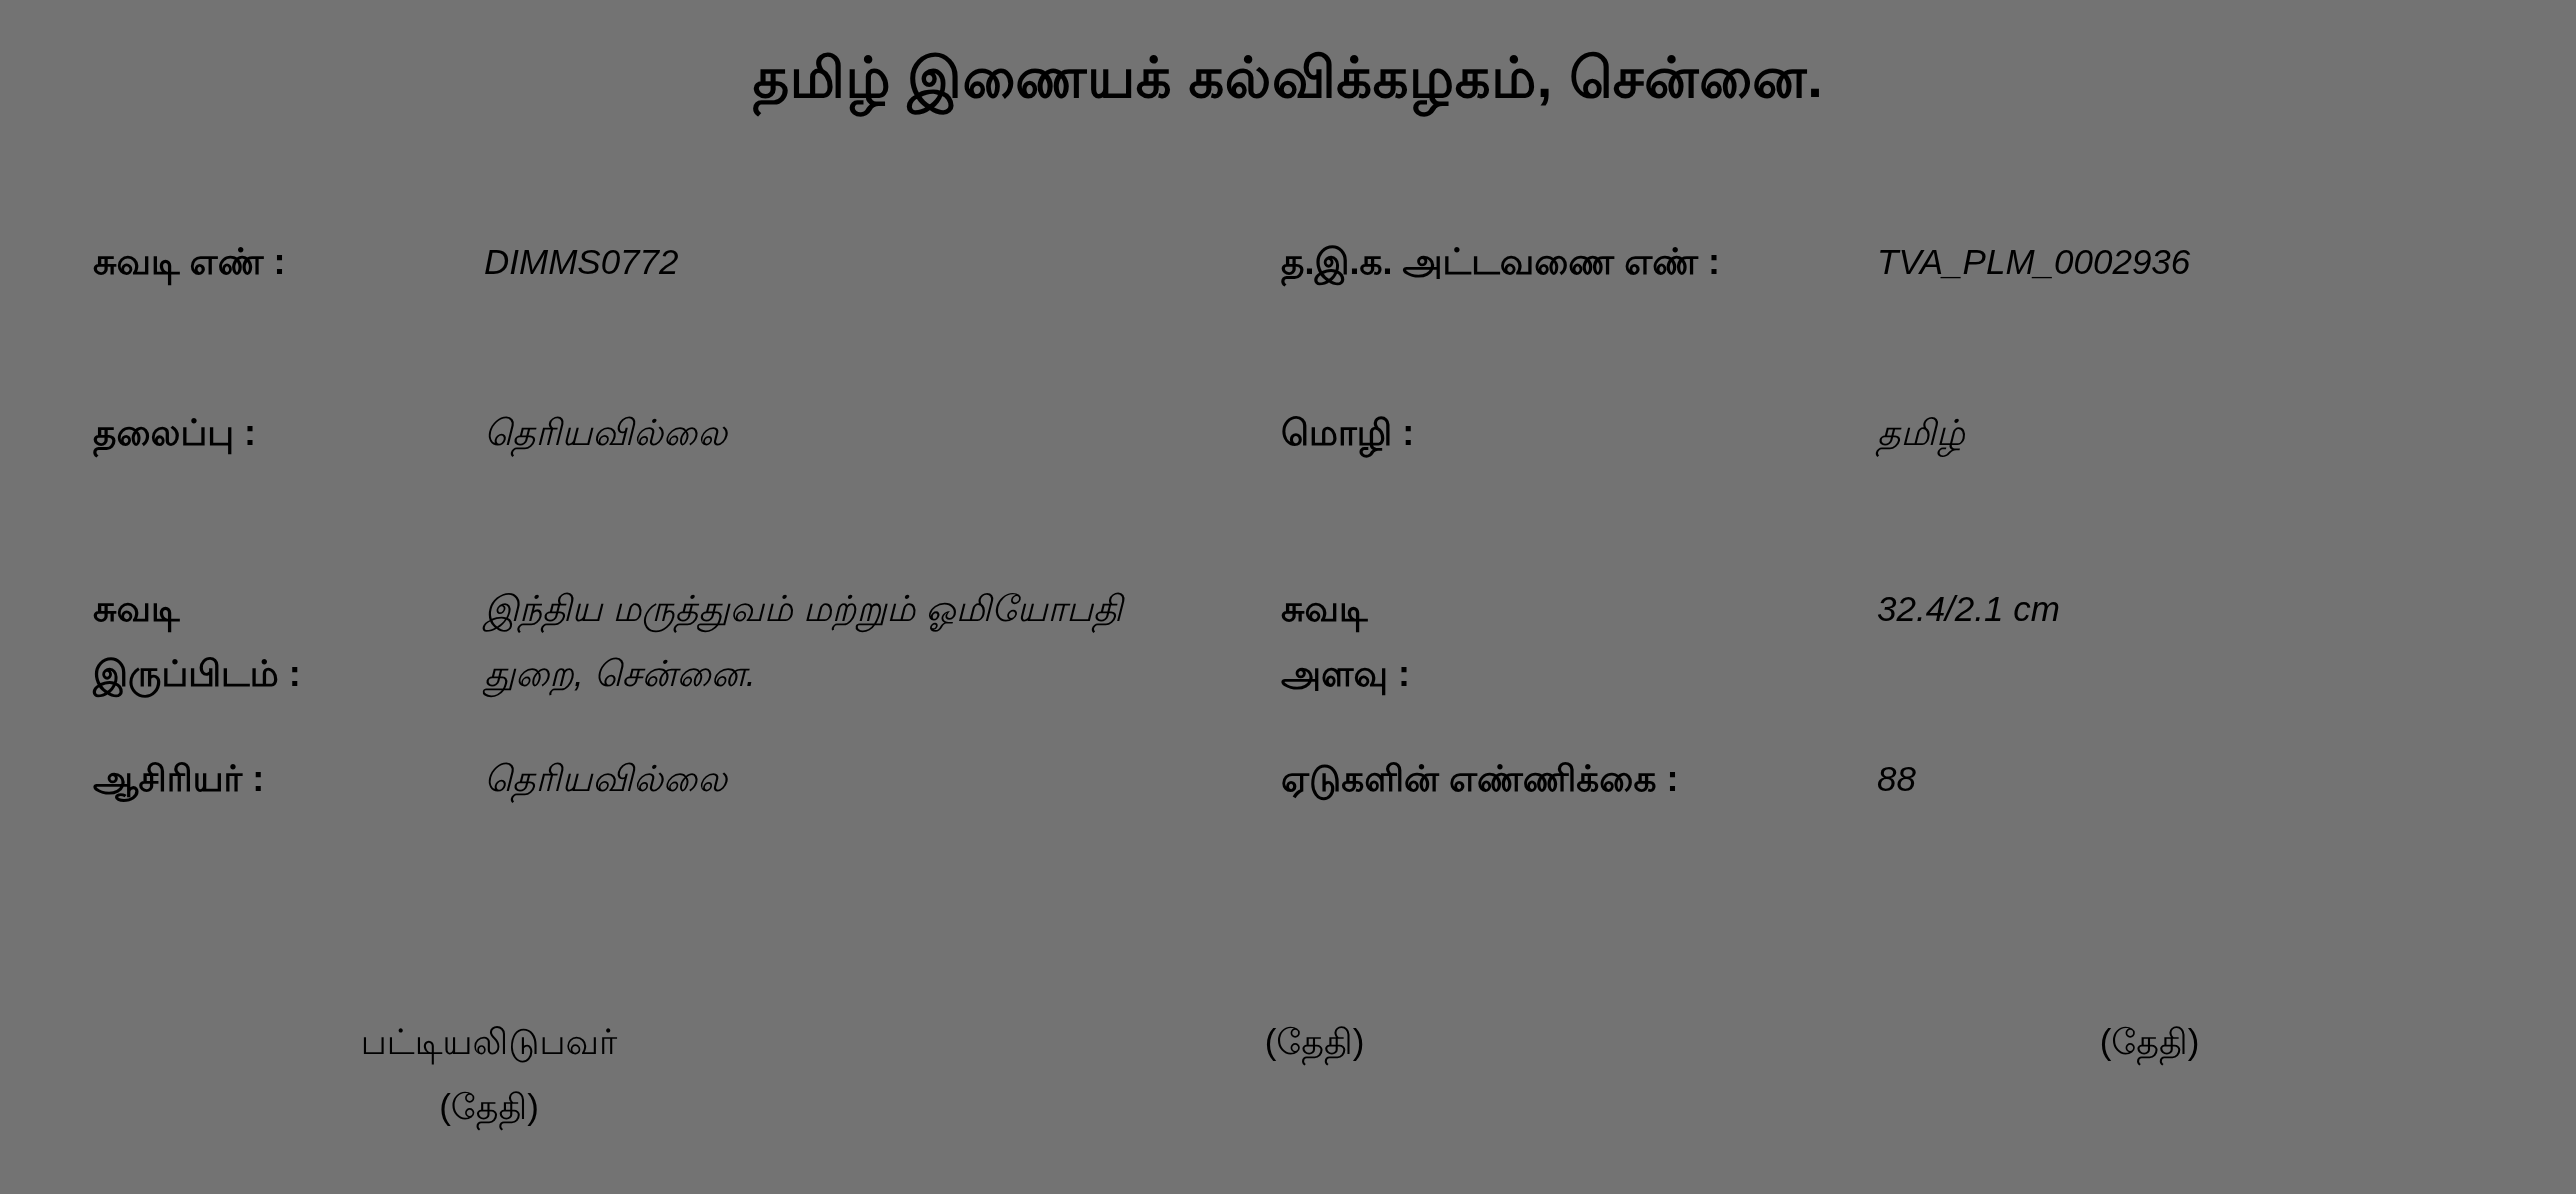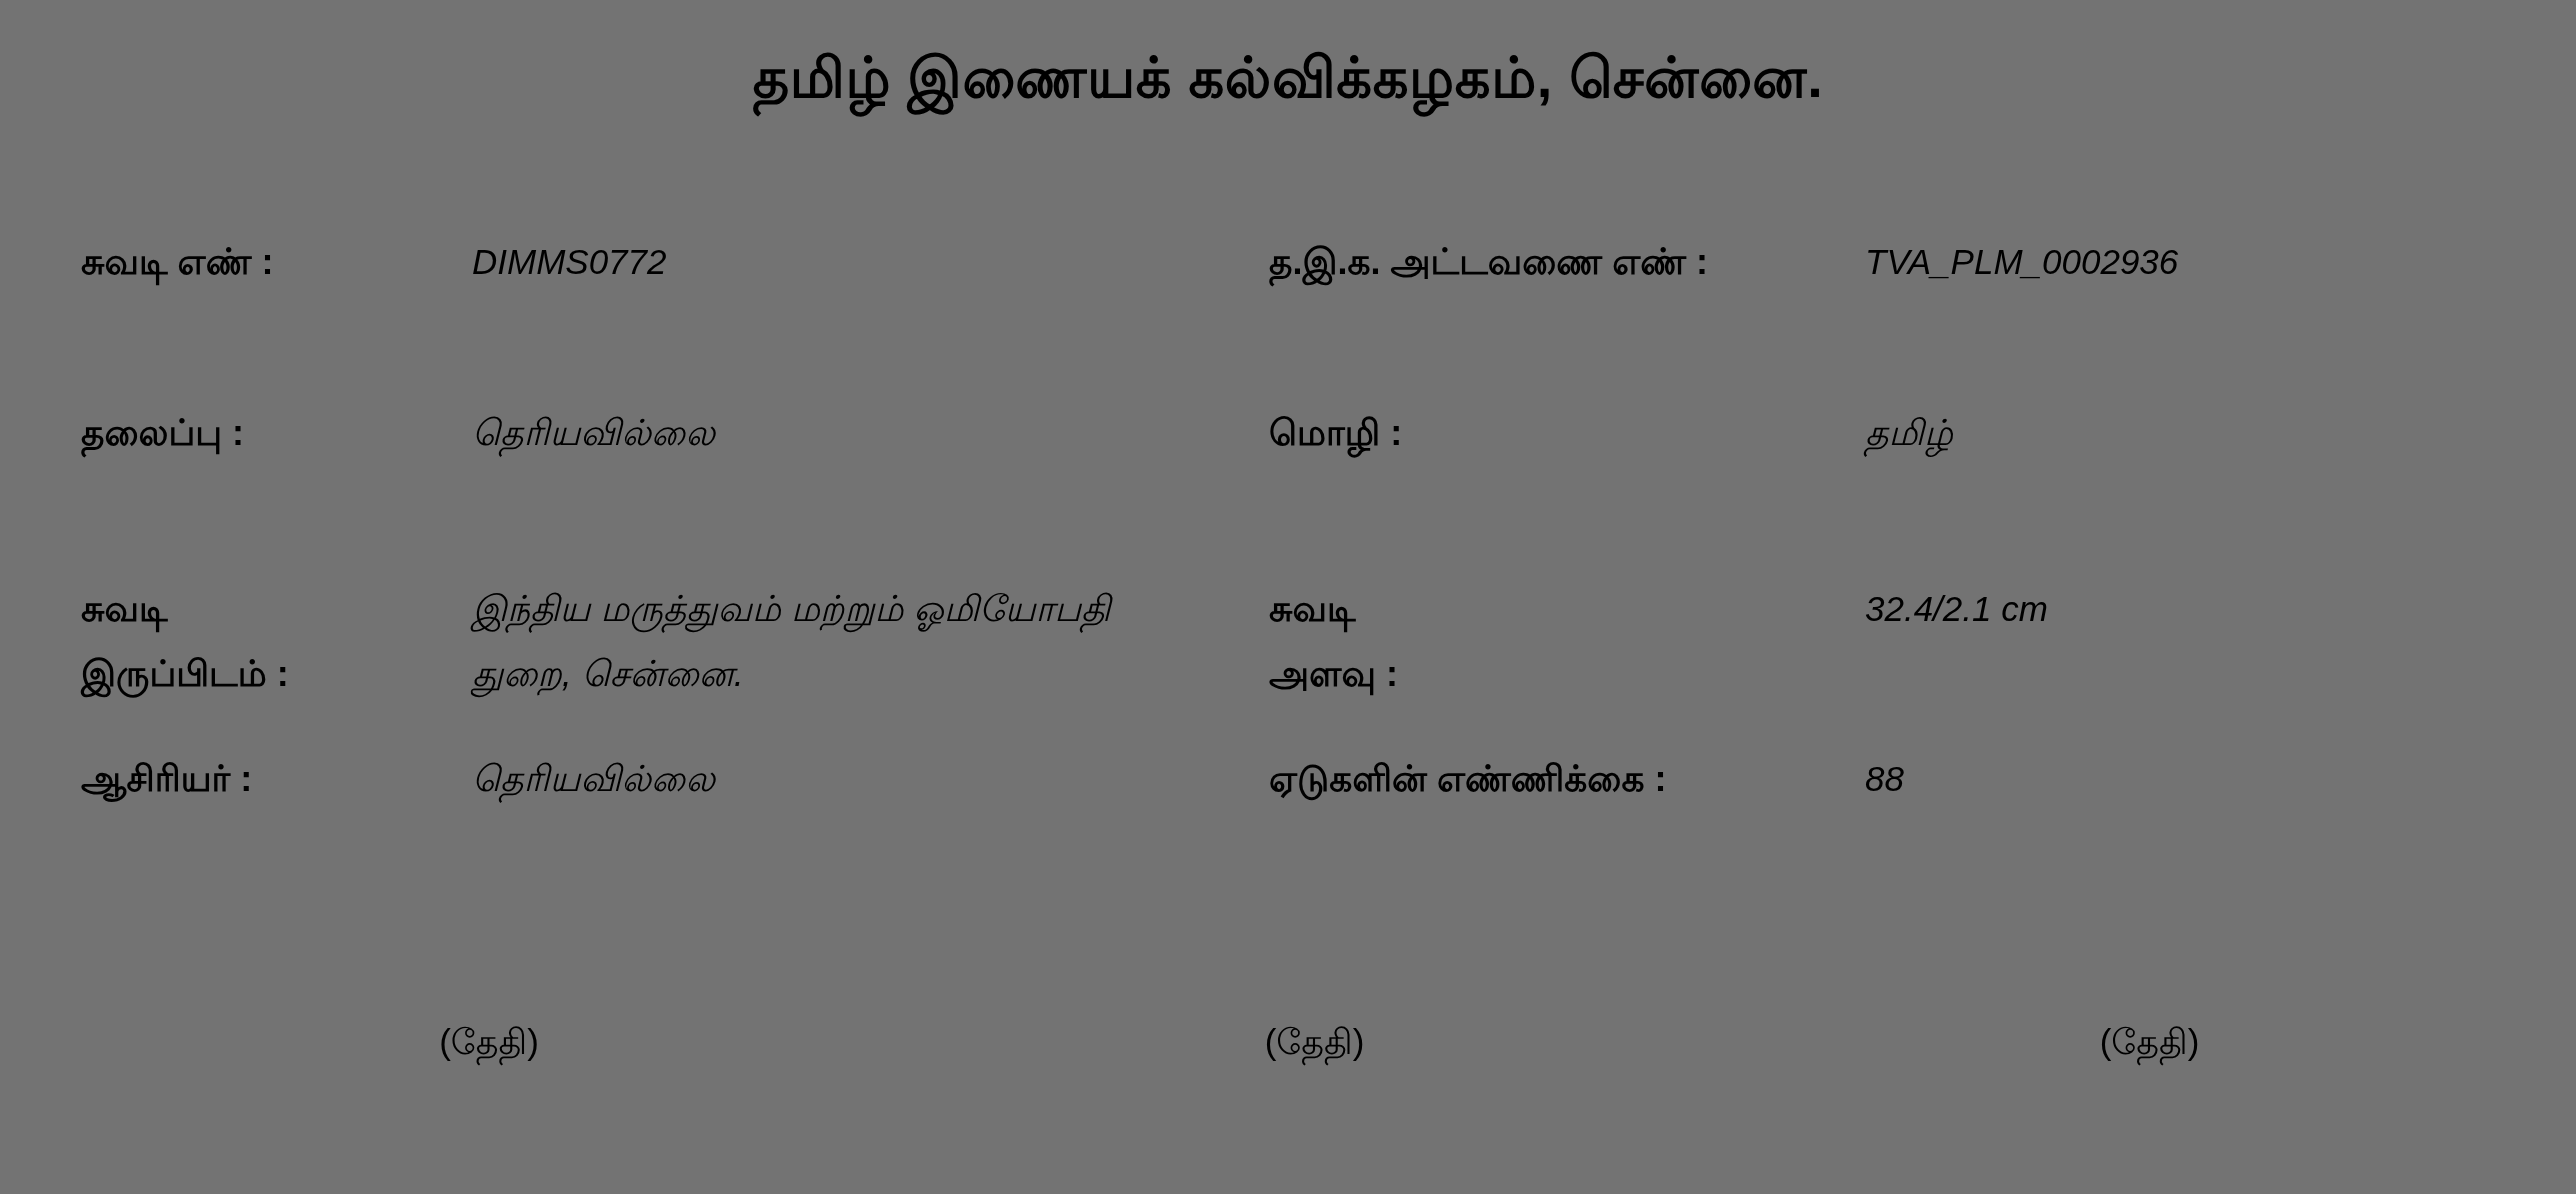--- a/index.html
+++ b/index.html
@@ -46,6 +46,7 @@
     font-size: 36px;
     line-height: 1.8;
     white-space: pre-line;
+    margin-left: 12px;
   }
   .c1 { left: 81px;  width: 383px;  }
   .c2 { left: 472px;  width: 817px; font-style: italic; }

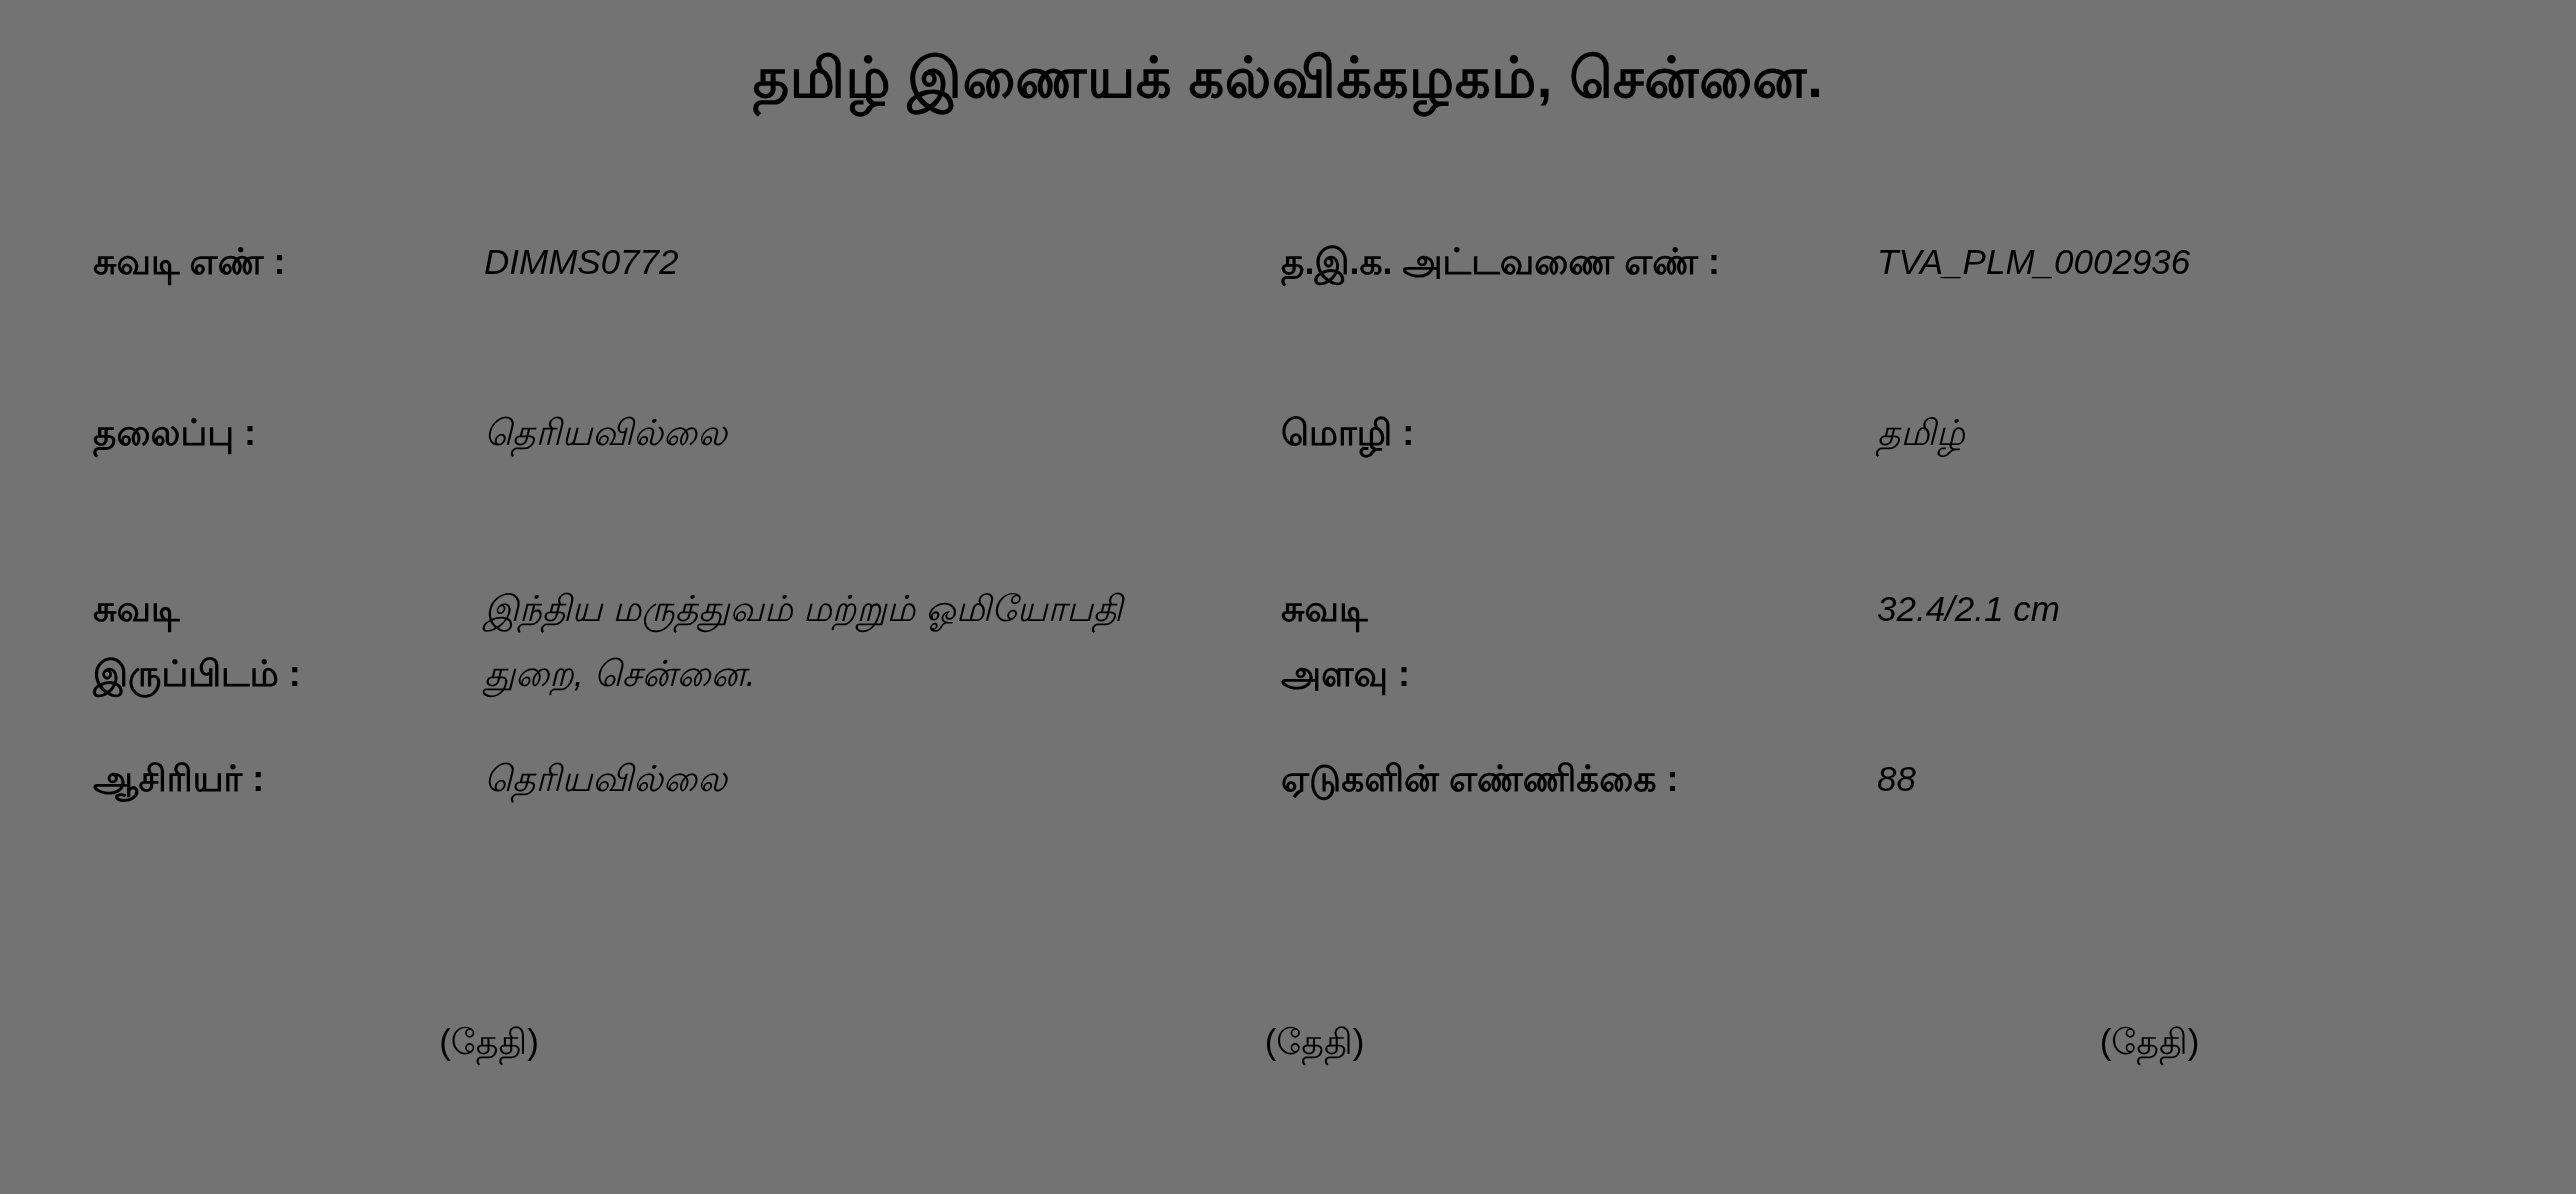--- a/index.html
+++ b/index.html
@@ -104,6 +104,7 @@
   </div>
 
   <div class="sig sig1">
+    <div>பட்டியலிடுபவர்</div>
     <div>(தேதி)</div>
   </div>
 

